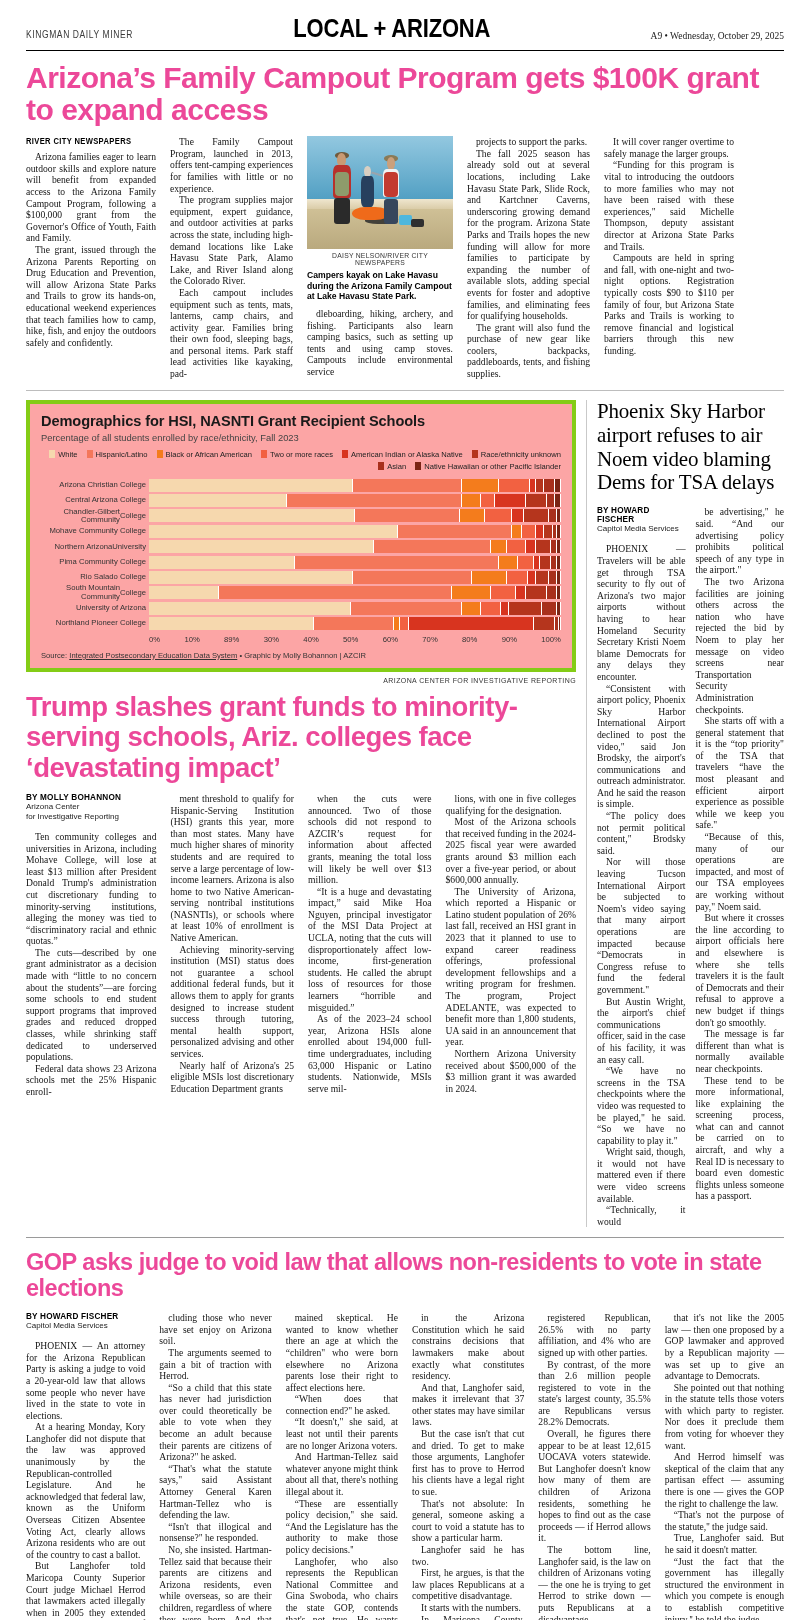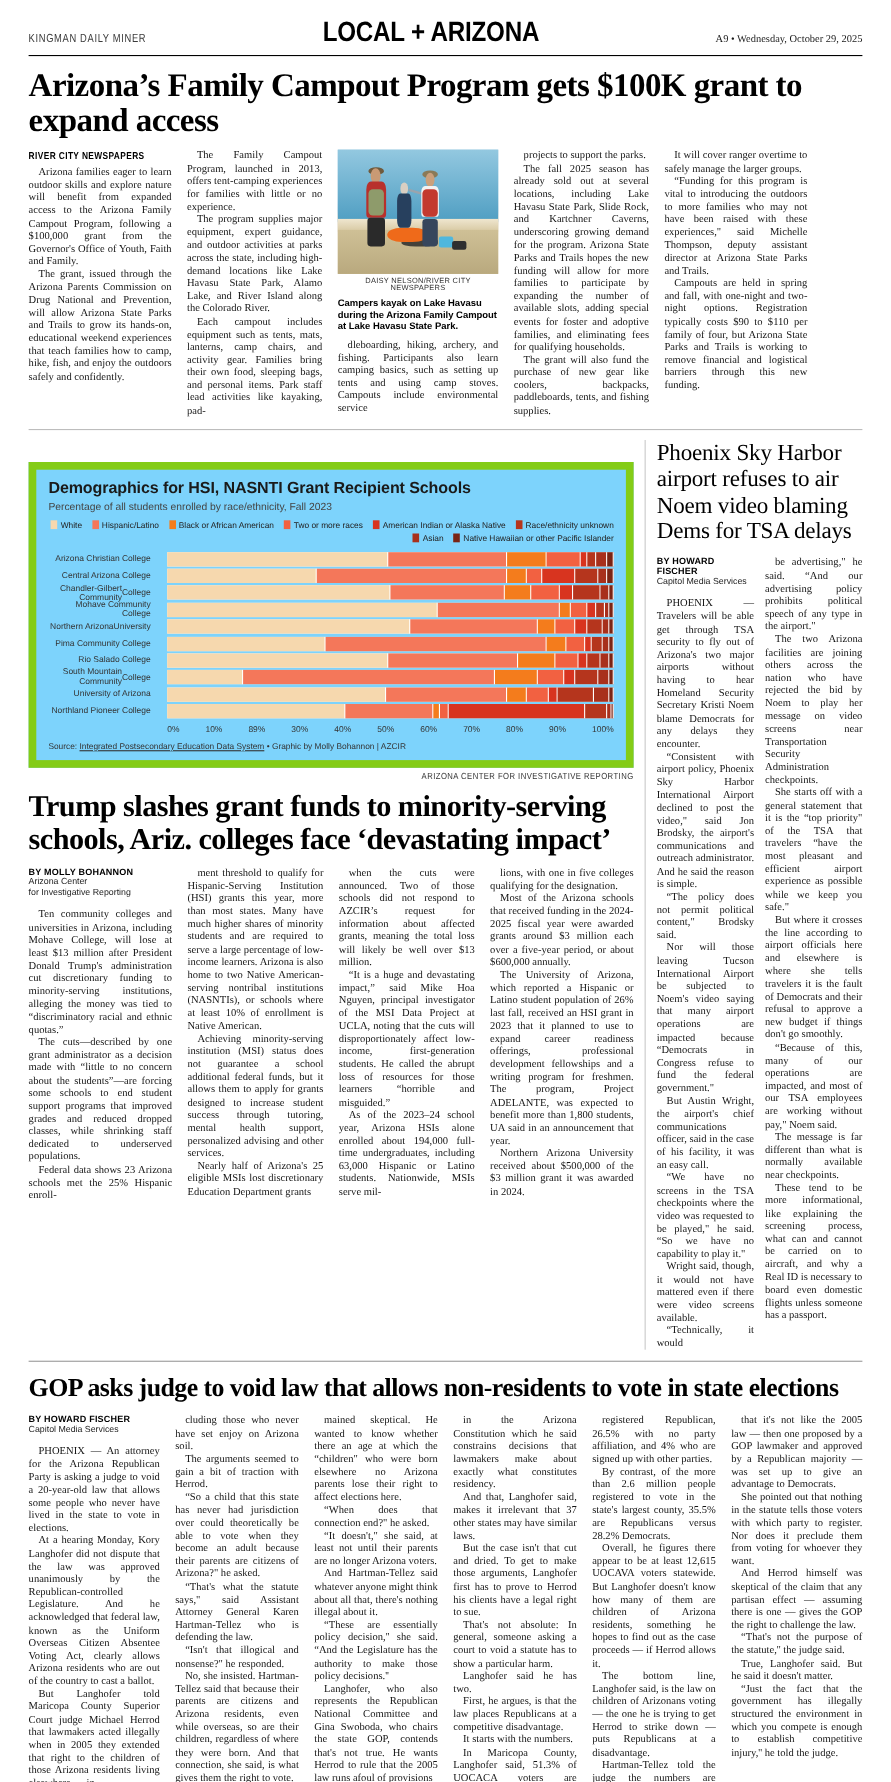--- a/index.html
+++ b/index.html
@@ -31,9 +31,9 @@
 
   
   h1.hl {
-    font-family:Liberation Serif, serif;
+    font-family:Liberation Sans, sans-serif;
     font-weight:bold; font-size:30px; line-height:1.07;
-    margin:11px 0 10px 0; letter-spacing:-.5px; color:#000000;
+    margin:11px 0 10px 0; letter-spacing:-.5px; color:#ec4899;
   }
   h1.hl.two { font-size:27.5px; line-height:1.12; margin:9px 0 9px 0; }
   h1.hl.three { font-size:23.5px; line-height:1.1; margin:12px 0 10px 0; }

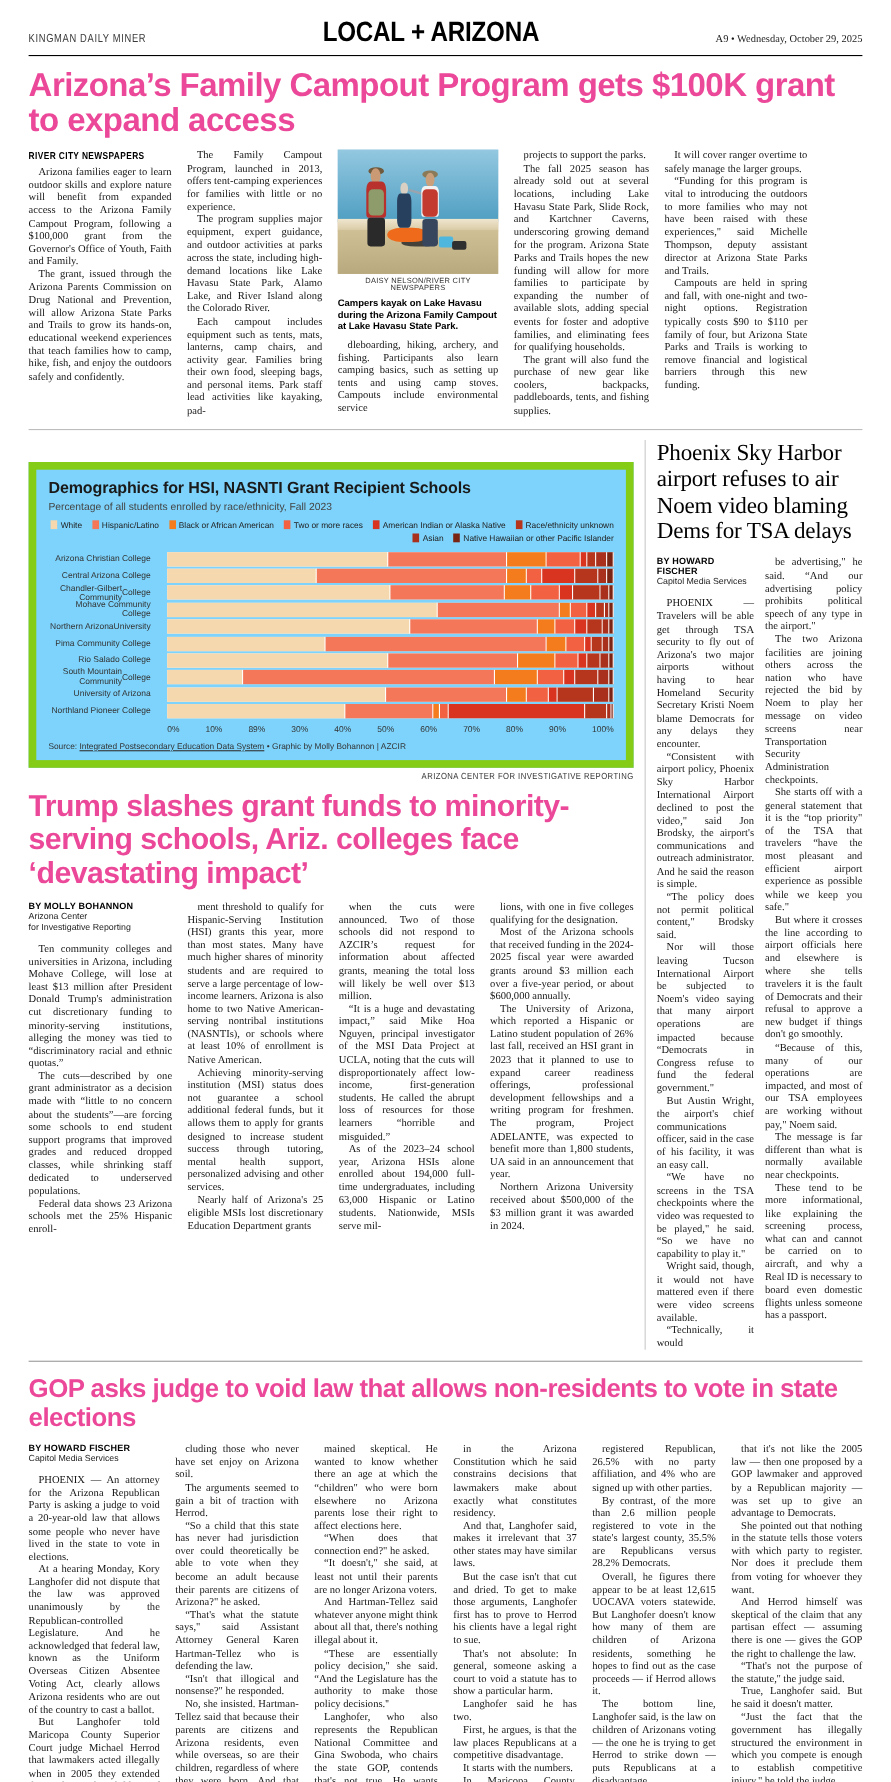--- a/index.html
+++ b/index.html
@@ -185,7 +185,7 @@
     <div class="col" style="width:137px;">
       <div class="kicker">RIVER CITY NEWSPAPERS</div>
       <p class="body first">Arizona families eager to learn outdoor skills and explore nature will benefit from expanded access to the Arizona Family Campout Program, following a $100,000 grant from the Governor's Office of Youth, Faith and Family.</p>
-      <p class="body">The grant, issued through the Arizona Parents Commission on Drug National and Prevention, will allow Arizona State Parks and Trails to grow its hands-on, educational weekend experiences that teach families how to camp, hike, fish, and enjoy the outdoors safely and confidently.</p>
+      <p class="body">The grant, issued through the Arizona Parents Reporting on Drug Education and Prevention, will allow Arizona State Parks and Trails to grow its hands-on, educational weekend experiences that teach families how to camp, hike, fish, and enjoy the outdoors safely and confidently.</p>
     </div>
 
     <div class="col" style="width:137px;">

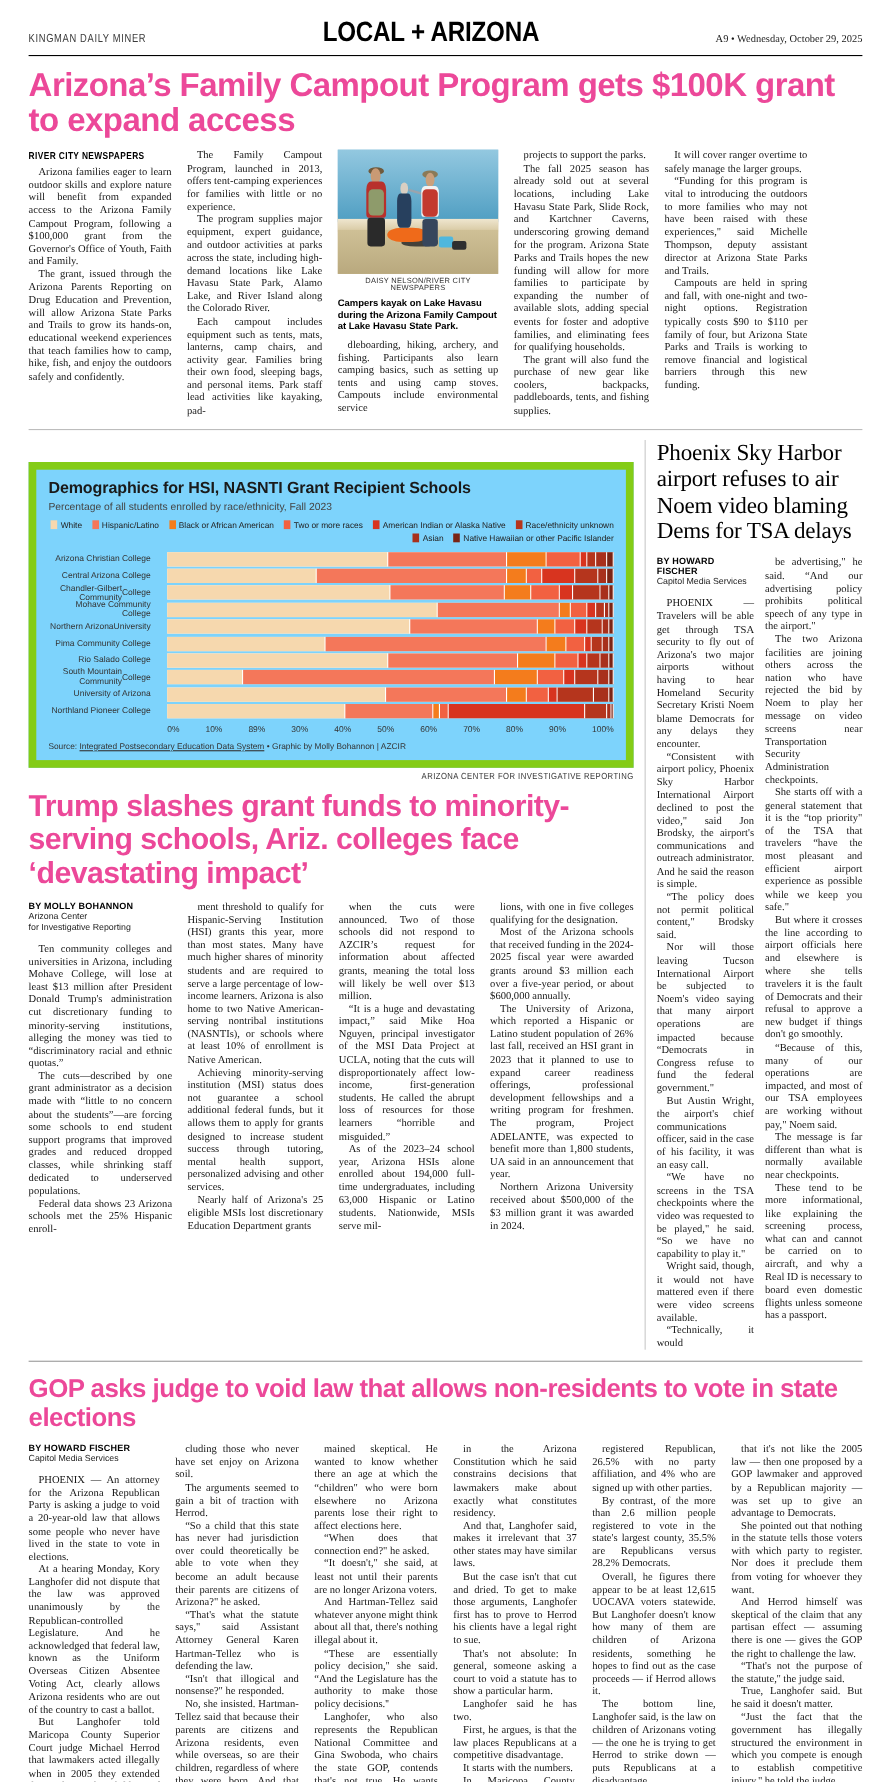--- a/index.html
+++ b/index.html
@@ -125,7 +125,7 @@
   }
 
   
-  .chart-card { border:7px solid #84cc16; padding:9px 11px 8px 11px; background:#7dd3fc;margin-top:20px; }
+  .chart-card { border:4px solid #84cc16; padding:9px 11px 8px 11px; background:#fca5a5; }
   .chart-title {
     font-family:"Liberation Sans", sans-serif; font-weight:bold;
     font-size:14.6px; color:#1a1a1a; margin:0 0 3px 0; letter-spacing:-.1px;

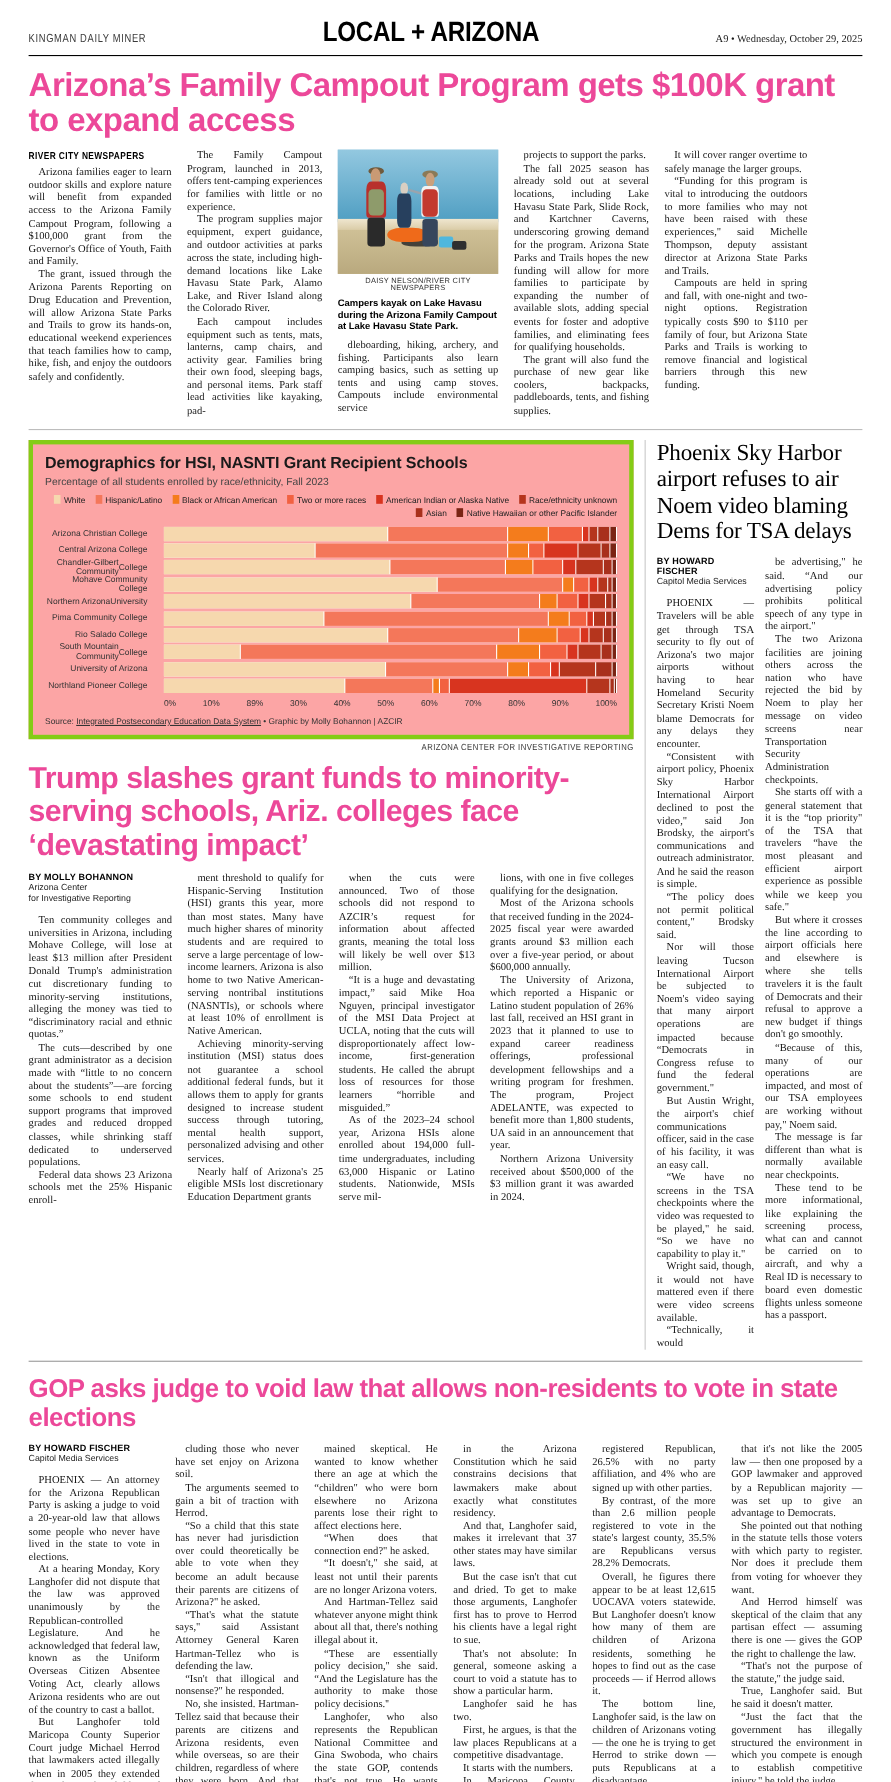--- a/index.html
+++ b/index.html
@@ -144,7 +144,7 @@
   .ylab {
     height:13px; margin-bottom:2.4px; display:flex; align-items:center; justify-content:flex-end;
     font-family:"Liberation Sans", sans-serif; font-size:7.7px; color:#333; text-align:right;
-    line-height:8.4px; padding-right:15px;
+    line-height:8.4px; padding-right:3px;
   }
   .ylab span { display:block; }
   .bars { flex:1; }

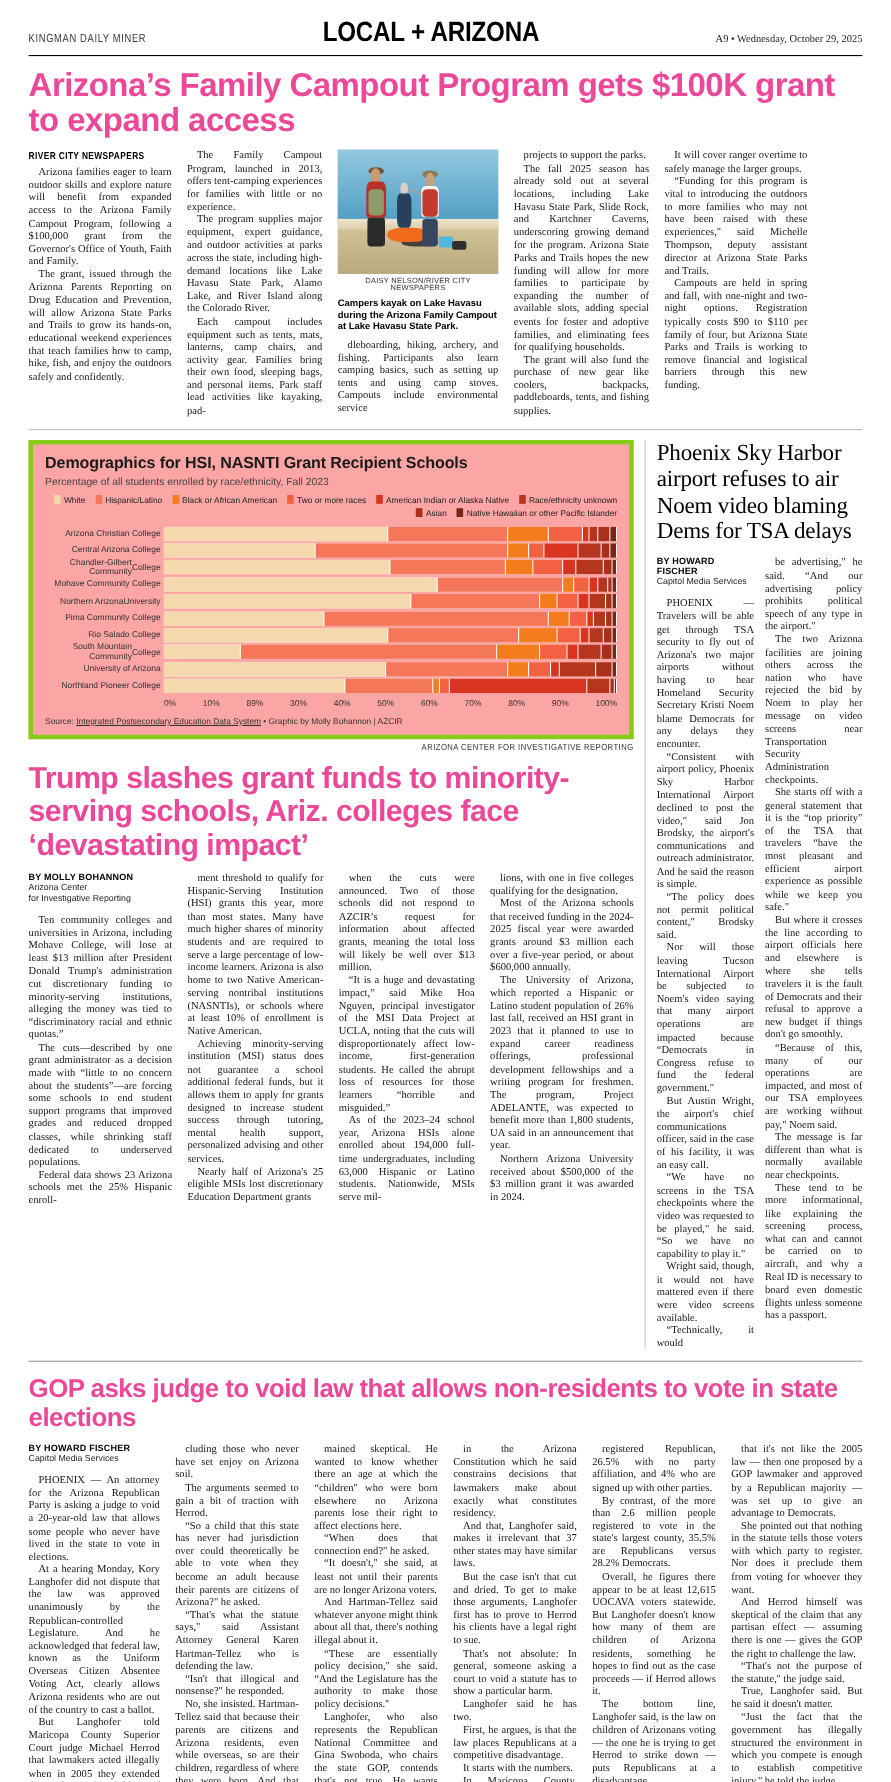--- a/index.html
+++ b/index.html
@@ -486,8 +486,8 @@
           <p class="body">be advertising," he said. “And our advertising policy prohibits political speech of any type in the airport."</p>
           <p class="body">The two Arizona facilities are joining others across the nation who have rejected the bid by Noem to play her message on video screens near Transportation Security Administration checkpoints.</p>
           <p class="body">She starts off with a general statement that it is the “top priority" of the TSA that travelers “have the most pleasant and efficient airport experience as possible while we keep you safe."</p>
+          <p class="body">“Because of this, many of our operations are impacted, and most of our TSA employees are working without pay," Noem said.</p>
           <p class="body">But where it crosses the line according to airport officials here and elsewhere is where she tells travelers it is the fault of Democrats and their refusal to approve a new budget if things don't go smoothly.</p>
-          <p class="body">“Because of this, many of our operations are impacted, and most of our TSA employees are working without pay," Noem said.</p>
           <p class="body">The message is far different than what is normally available near checkpoints.</p>
           <p class="body">These tend to be more informational, like explaining the screening process, what can and cannot be carried on to aircraft, and why a Real ID is necessary to board even domestic flights unless someone has a passport.</p>
         </div>

